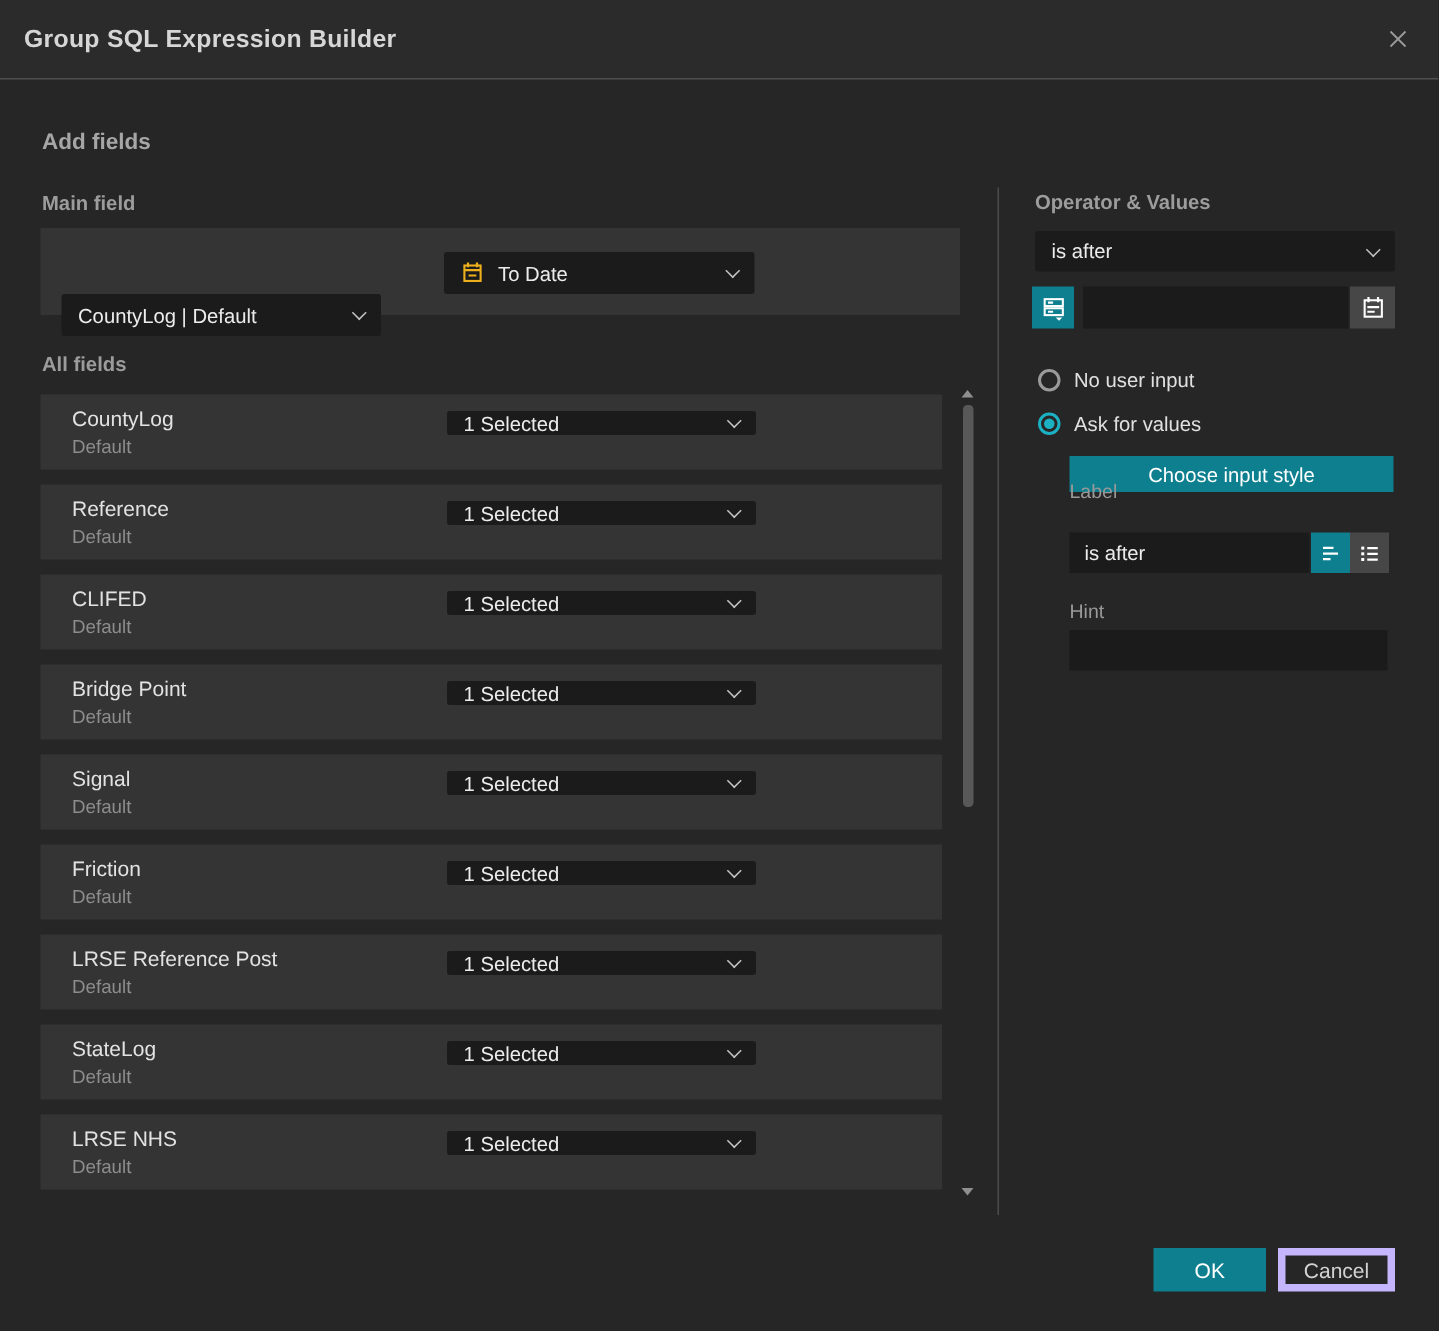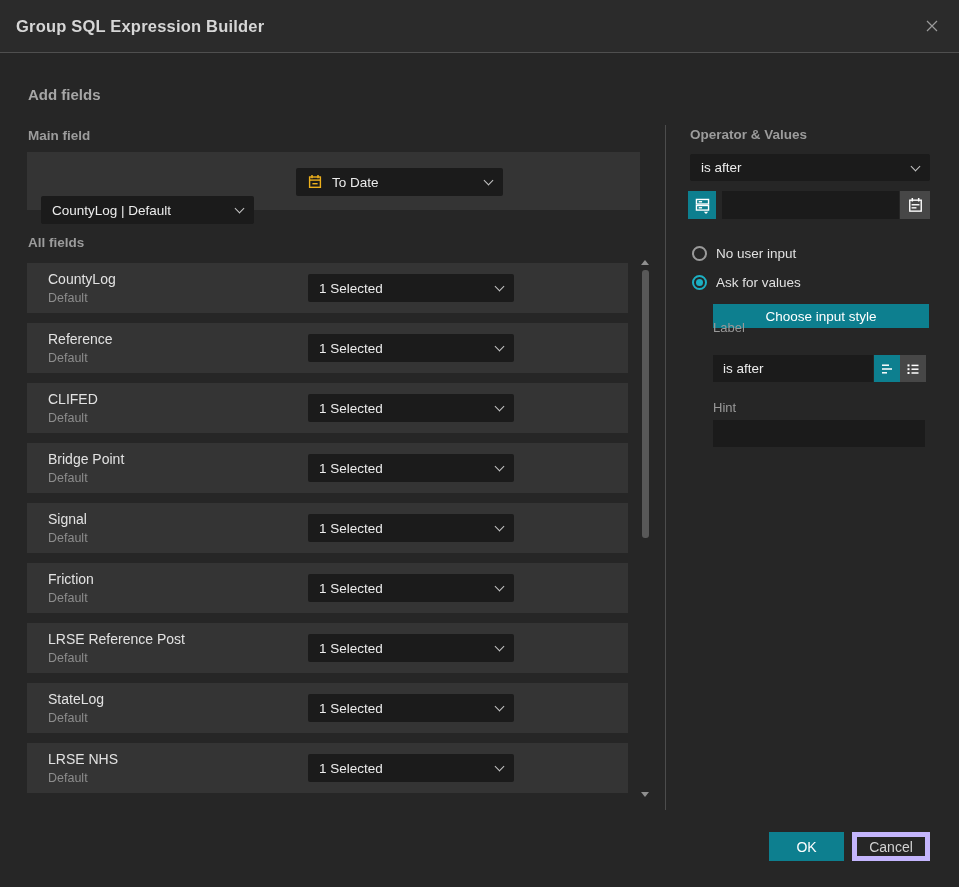--- a/index.html
+++ b/index.html
@@ -50,7 +50,7 @@
   .field-row { position: relative; width: 601px; height: 50px; background: #343434; margin-bottom: 10px; }
   .field-row .fname { position: absolute; left: 21px; top: 8px; font-size: 14px; color: #e2e2e2; }
   .field-row .fsub  { position: absolute; left: 21px; top: 28px; font-size: 12.5px; color: #8d8d8d; }
-  .field-row .dd    { left: 281px; top: 11px; width: 206px; height: 28px; }
+  .field-row .dd    { left: 271px; top: 11px; width: 206px; height: 16px; }
 
   
   .scrollbar { position: absolute; left: 641px; top: 256px; width: 9px; height: 545px; }

